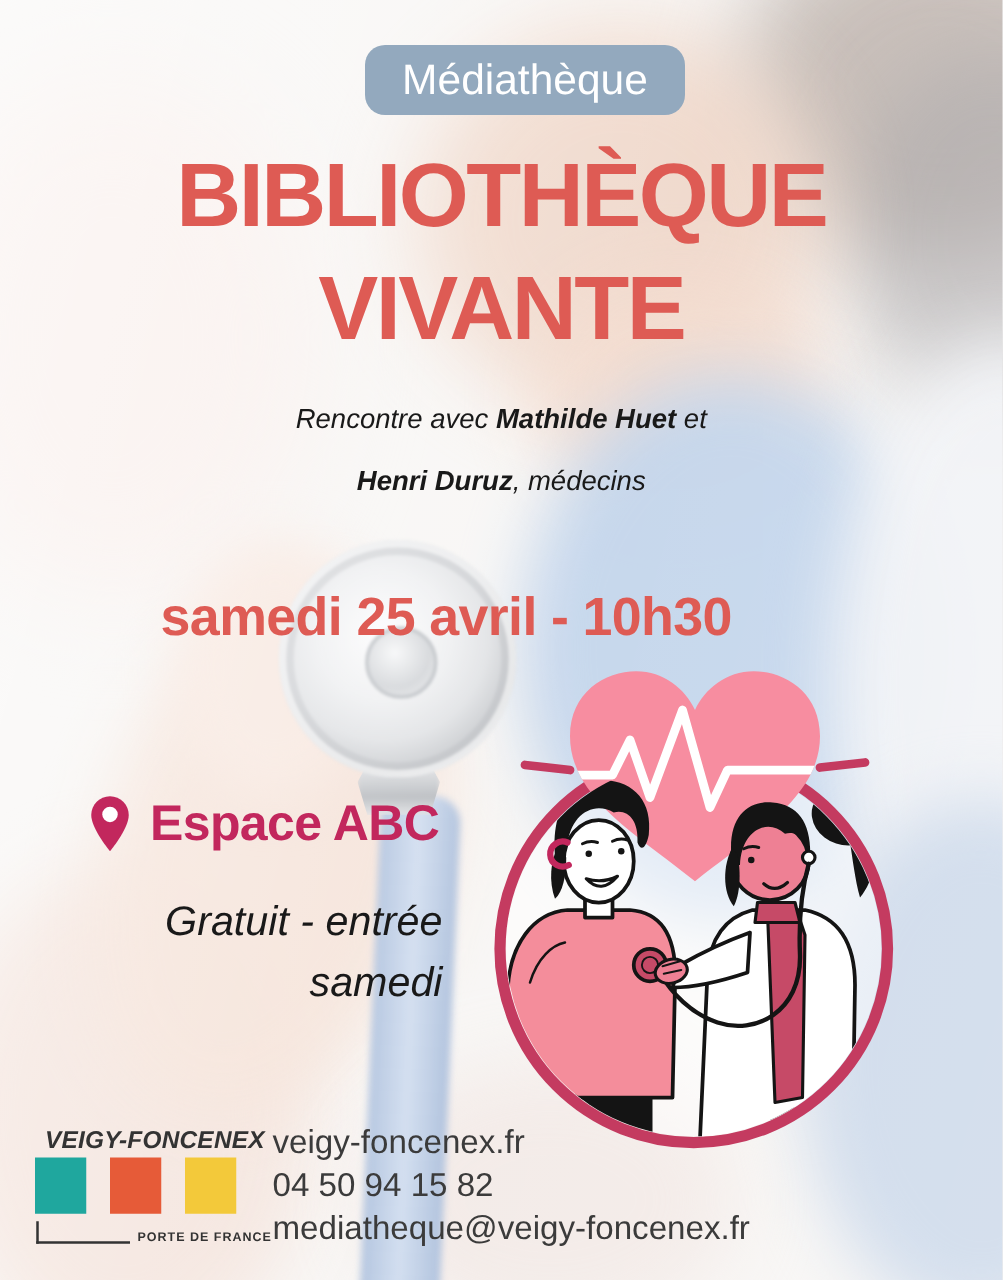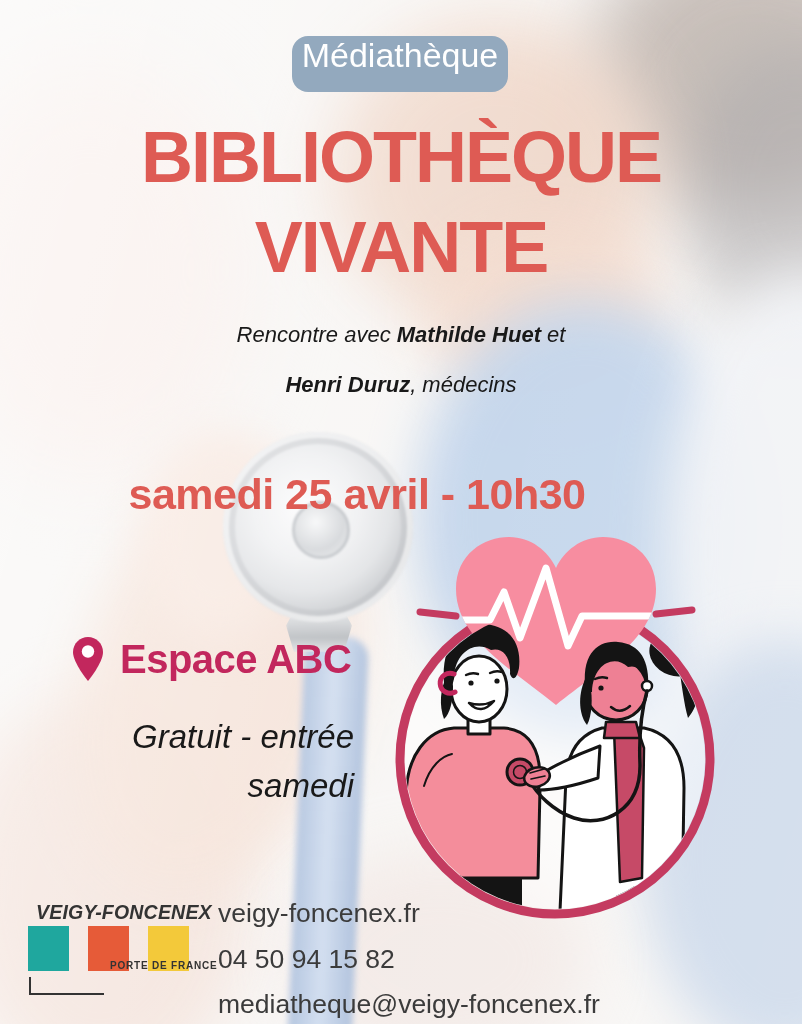--- a/index.html
+++ b/index.html
@@ -34,8 +34,8 @@
   .veil{position:absolute;inset:0;background:linear-gradient(105deg,rgba(255,255,255,.6),rgba(255,255,255,.22) 55%,rgba(255,255,255,.3));}
   
   .layer{position:absolute;z-index:2;}
-  .badge{left:292px;top:36px;width:216px;height:56px;border-radius:16px;background:#93a9be;
-         display:flex;justify-content:center;}
+  .badge{left:292px;top:36px;width:256px;height:56px;border-radius:16px;background:#93a9be;
+         display:flex;align-items:center;justify-content:center;}
   .badge span{color:#fff;font-size:34px;font-weight:500;}
   .title{left:0;top:112px;width:802px;margin:0;text-align:center;color:#de5b54;
          font-size:72px;font-weight:800;letter-spacing:-2px;line-height:90px;}

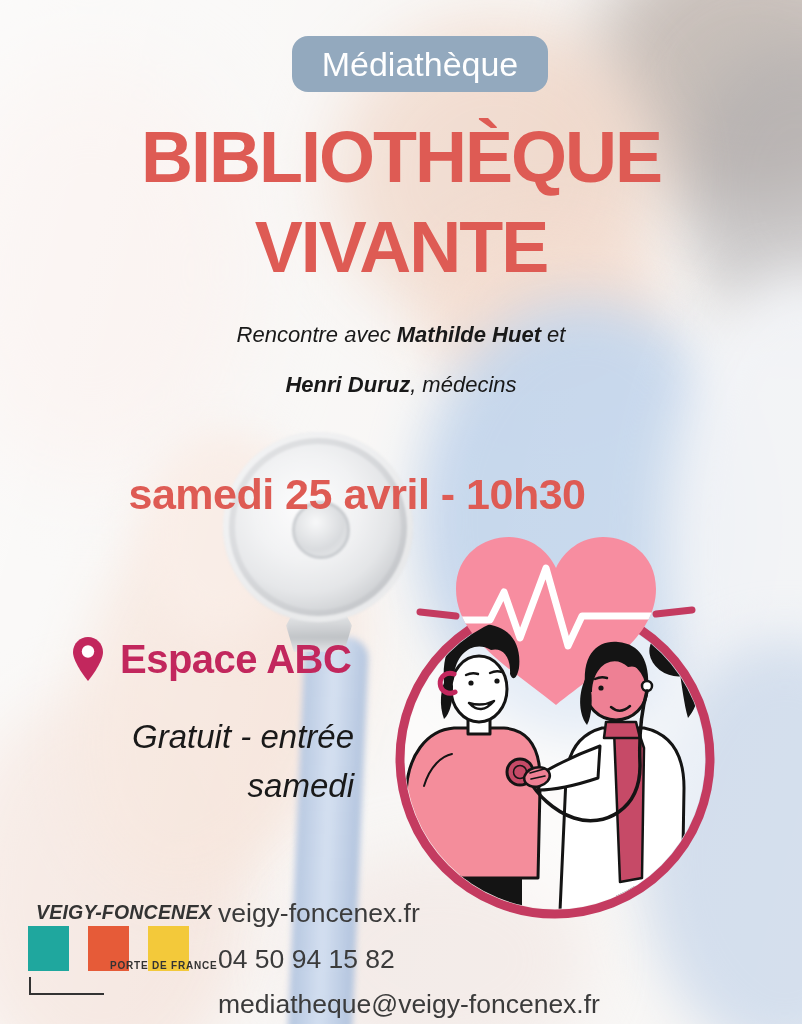--- a/index.html
+++ b/index.html
@@ -59,7 +59,7 @@
   .sq.teal{background:#1fa79e;} .sq.orange{background:#e65b38;} .sq.yellow{background:#f3c93a;}
   .bracket{left:29px;top:977px;width:73px;height:16px;border-left:2px solid #333;border-bottom:2px solid #333;}
   .porte{left:110px;top:960px;font-size:10px;font-weight:700;letter-spacing:.8px;color:#333;}
-  .contacts{left:218px;top:900px;display:flex;flex-direction:column;gap:18px;
+  .contacts{left:218px;top:900px;display:flex;flex-direction:column;gap:7px;
             font-size:26.5px;color:#3b3b3b;line-height:27.5px;}
 </style>
 </head>

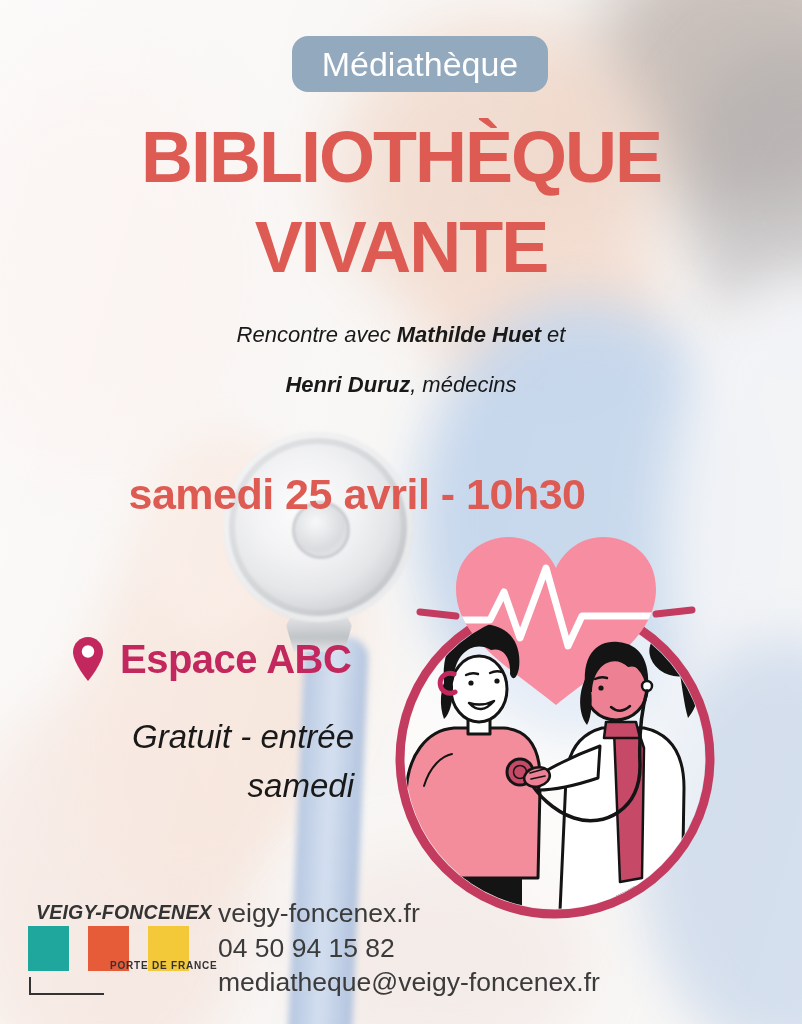--- a/index.html
+++ b/index.html
@@ -58,7 +58,7 @@
   .sq{width:41px;height:45px;}
   .sq.teal{background:#1fa79e;} .sq.orange{background:#e65b38;} .sq.yellow{background:#f3c93a;}
   .bracket{left:29px;top:977px;width:73px;height:16px;border-left:2px solid #333;border-bottom:2px solid #333;}
-  .porte{left:110px;top:960px;font-size:10px;font-weight:700;letter-spacing:.8px;color:#333;}
+  .porte{left:110px;top:985px;font-size:10px;font-weight:700;letter-spacing:.8px;color:#333;}
   .contacts{left:218px;top:900px;display:flex;flex-direction:column;gap:7px;
             font-size:26.5px;color:#3b3b3b;line-height:27.5px;}
 </style>

